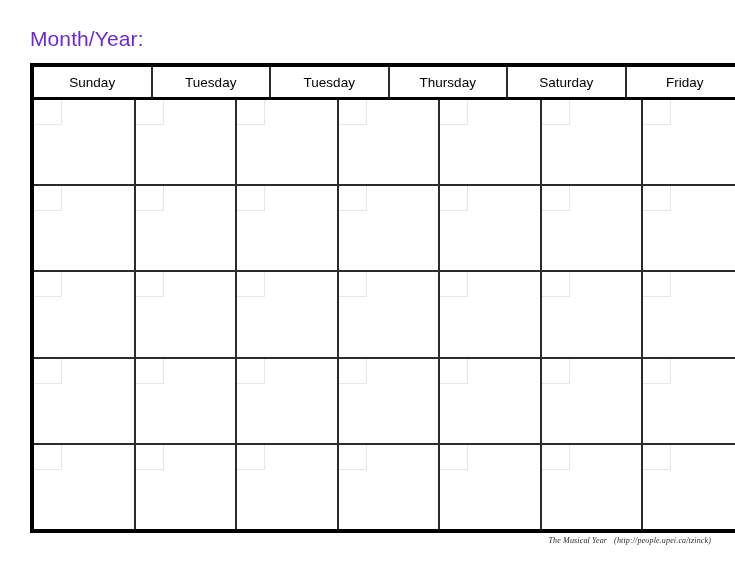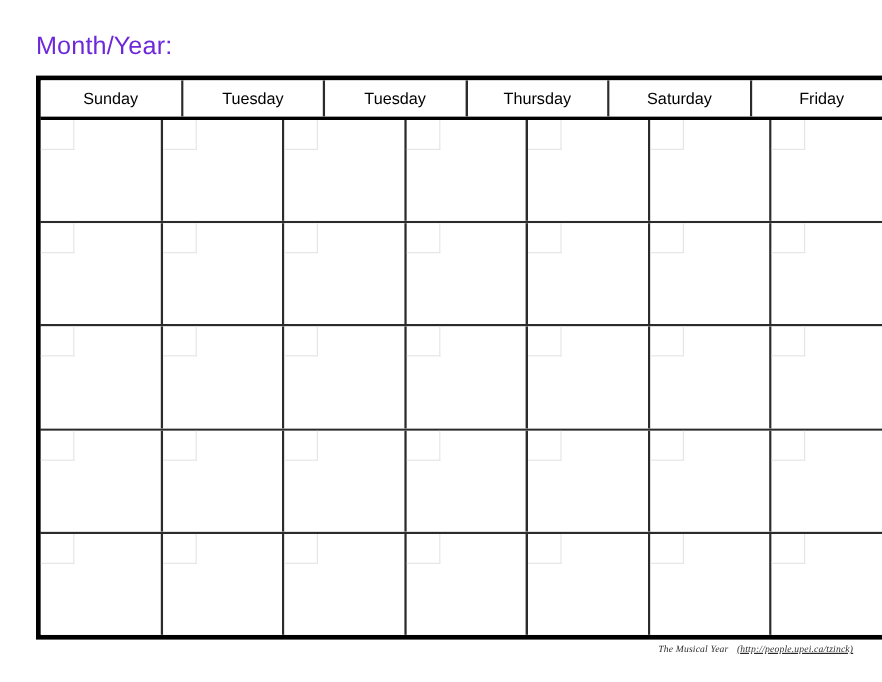--- a/index.html
+++ b/index.html
@@ -131,7 +131,6 @@
   }
   .footer-credit .credit-url {
     margin-left: 7px;
-    text-decoration: underline;
   }
 </style>
 </head>

